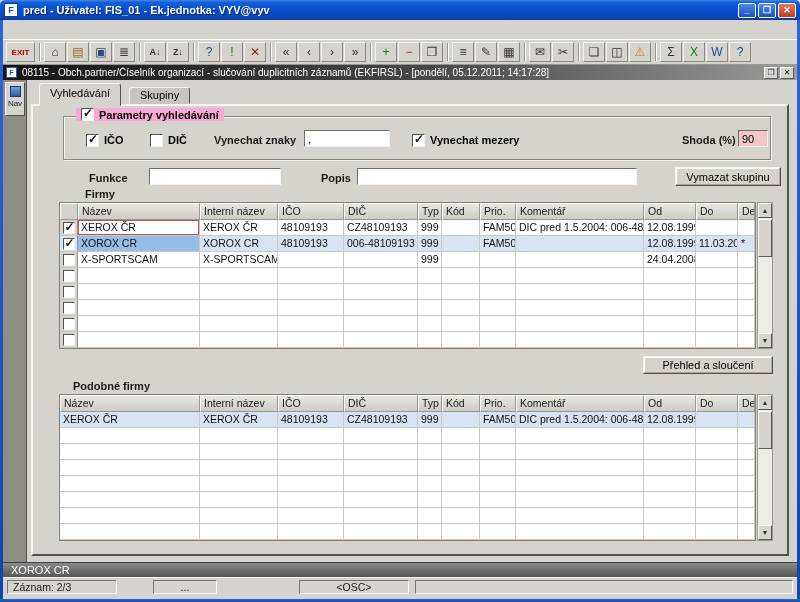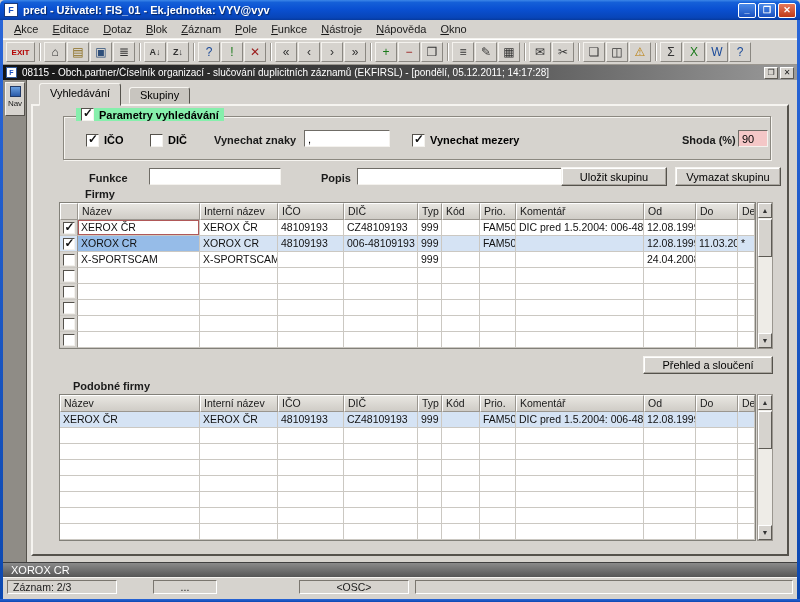--- a/index.html
+++ b/index.html
@@ -152,18 +152,6 @@
     <div class="win-btn close" data-name="close-button">✕</div>
   </div>
 
-  <div class="menubar" data-name="menu-bar">
-      <div class="menu-item" data-name="menu-item-akce">Akce</div>
-      <div class="menu-item" data-name="menu-item-editace">Editace</div>
-      <div class="menu-item" data-name="menu-item-dotaz">Dotaz</div>
-      <div class="menu-item" data-name="menu-item-blok">Blok</div>
-      <div class="menu-item" data-name="menu-item-zaznam">Záznam</div>
-      <div class="menu-item" data-name="menu-item-pole">Pole</div>
-      <div class="menu-item" data-name="menu-item-funkce">Funkce</div>
-      <div class="menu-item" data-name="menu-item-nastroje">Nástroje</div>
-      <div class="menu-item" data-name="menu-item-napoveda">Nápověda</div>
-      <div class="menu-item" data-name="menu-item-okno">Okno</div>
-    </div>
 
   <div class="toolbar" data-name="toolbar">
       <div class="tb-btn tb-exit" data-name="exit-icon" style="color: rgb(180, 0, 0);">EXIT</div>

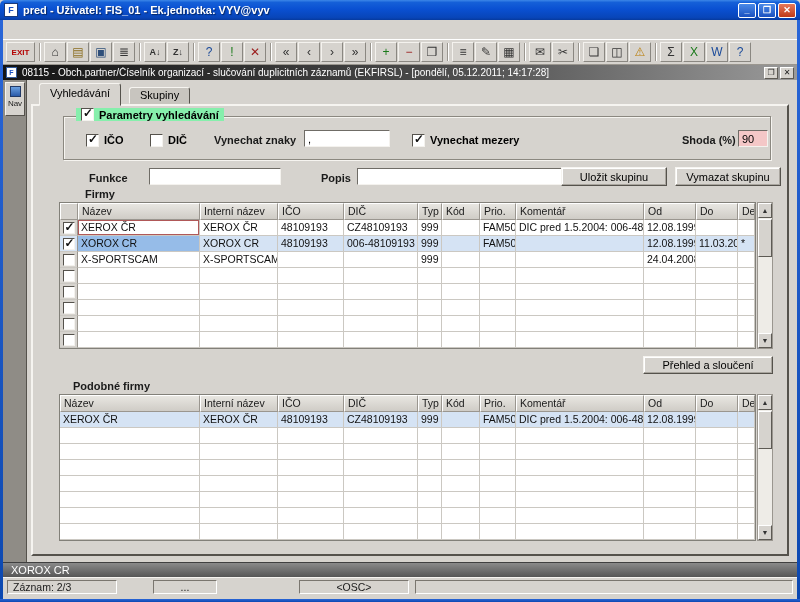--- a/index.html
+++ b/index.html
@@ -79,7 +79,7 @@
 
   .groupbox{position:absolute;left:30px;top:10px;width:708px;height:44px;
     border:1px solid #8b8880;box-shadow:inset 1px 1px 0 #f6f4f0,1px 1px 0 #f6f4f0;}
-  .legend{position:absolute;top:-9px;left:12px;background:#86efac;padding:0 5px;
+  .legend{position:absolute;top:-9px;left:12px;background:#f9a8d4;padding:0 5px;
     display:flex;align-items:center;gap:5px;}
   .legend .ltxt{font-size:11px;font-weight:bold;}
 

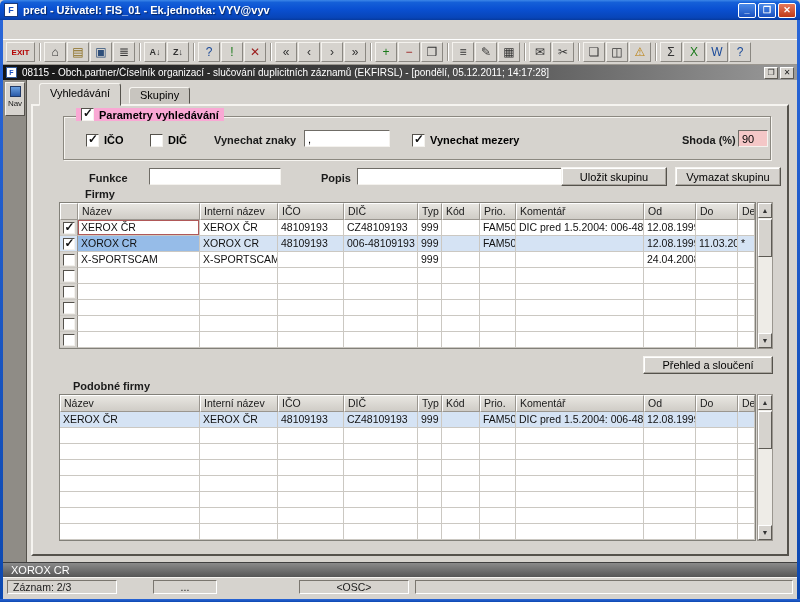--- a/index.html
+++ b/index.html
@@ -244,7 +244,6 @@
         <input class="field" style="left: 116px; top: 62px; width: 132px;" data-name="skupina-input" value="">
         <div class="flabel" style="left:288px;top:66px;" data-name="popis-label">Popis</div>
         <input class="field" style="left: 324px; top: 62px; width: 280px;" data-name="popis-input" value="">
-        <div class="btn" style="left:528px;top:61px;width:106px;height:19px;" data-name="save-group-button">Uložit skupinu</div>
         <div class="btn" style="left:642px;top:61px;width:106px;height:19px;" data-name="clear-group-button">Vymazat skupinu</div>
 
         <div class="flabel" style="left:52px;top:82px;" data-name="firms-section-label">Firmy</div>

